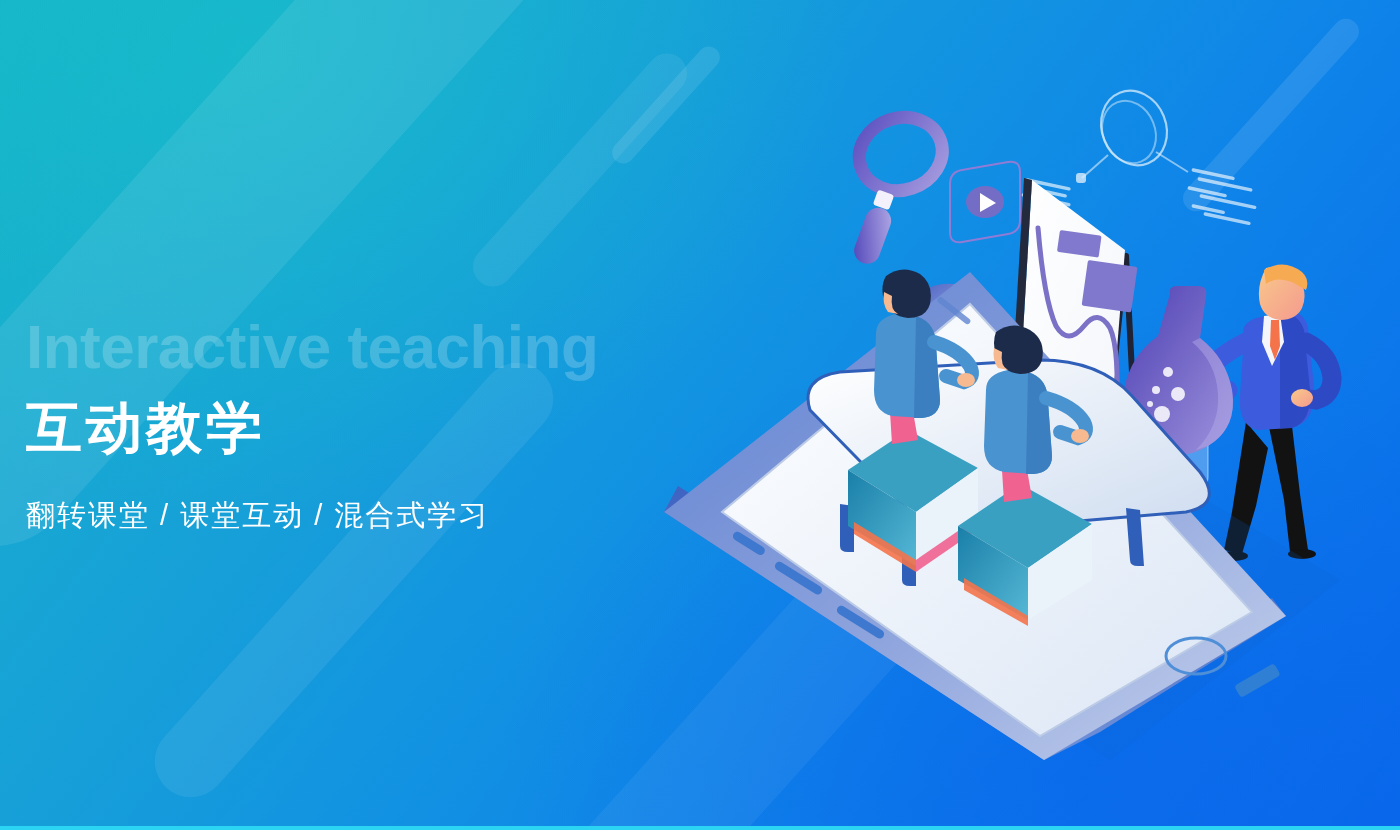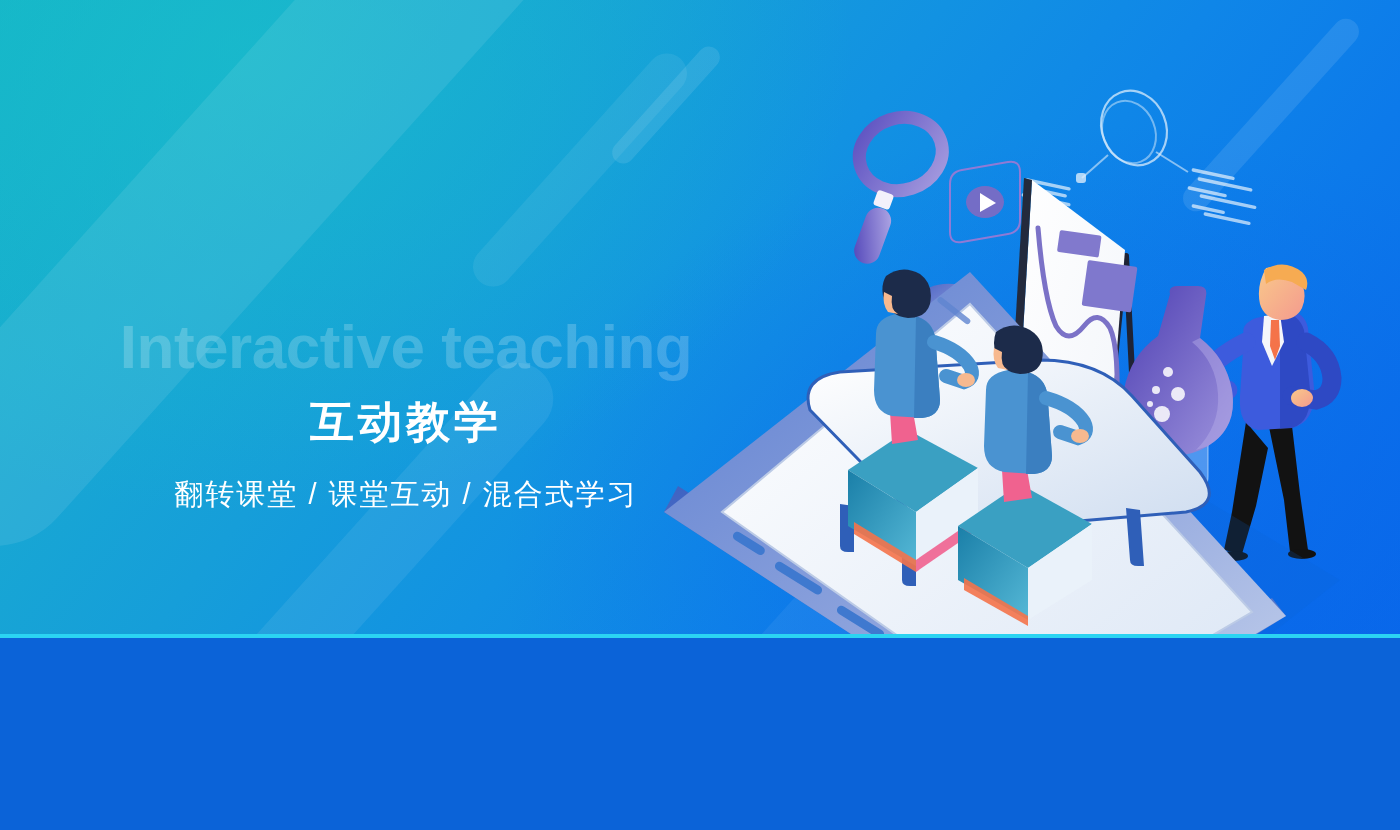--- a/index.html
+++ b/index.html
@@ -5,7 +5,7 @@
   html,body{margin:0;padding:0;background:#0b63d8;}
   *{box-sizing:border-box;}
   #banner{
-    position:relative;width:1400px;height:638px;overflow:hidden;
+    position:relative;width:1400px;height:830px;overflow:hidden;
     font-family:"Liberation Sans","DejaVu Sans",sans-serif;
     background:linear-gradient(128deg,
       #15b3c9 0%,
@@ -16,7 +16,6 @@
       #0c7aea 78%,
       #0a70ea 90%,
       #0869ea 100%);
-    text-align:center;
   }
   
   #banner .tint-teal{

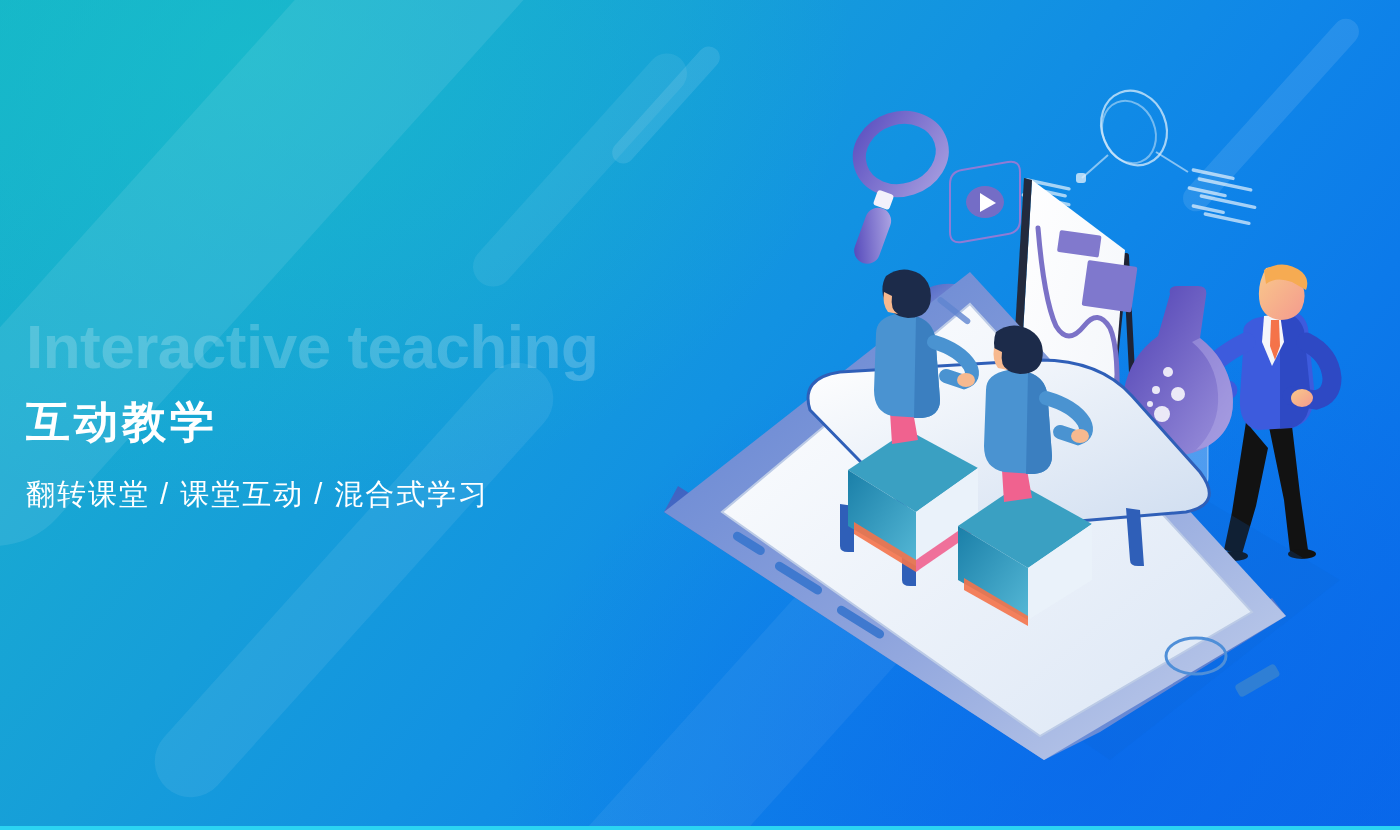--- a/index.html
+++ b/index.html
@@ -46,7 +46,7 @@
     color:rgba(255,255,255,.20);white-space:nowrap;user-select:none;
   }
   .headline{
-    margin-top:20px;font-size:44px;font-weight:bold;color:#ffffff;
+    margin-top:20px;font-size:56px;font-weight:bold;color:#ffffff;
     letter-spacing:4px;line-height:1.08;white-space:nowrap;
   }
   .subline{

